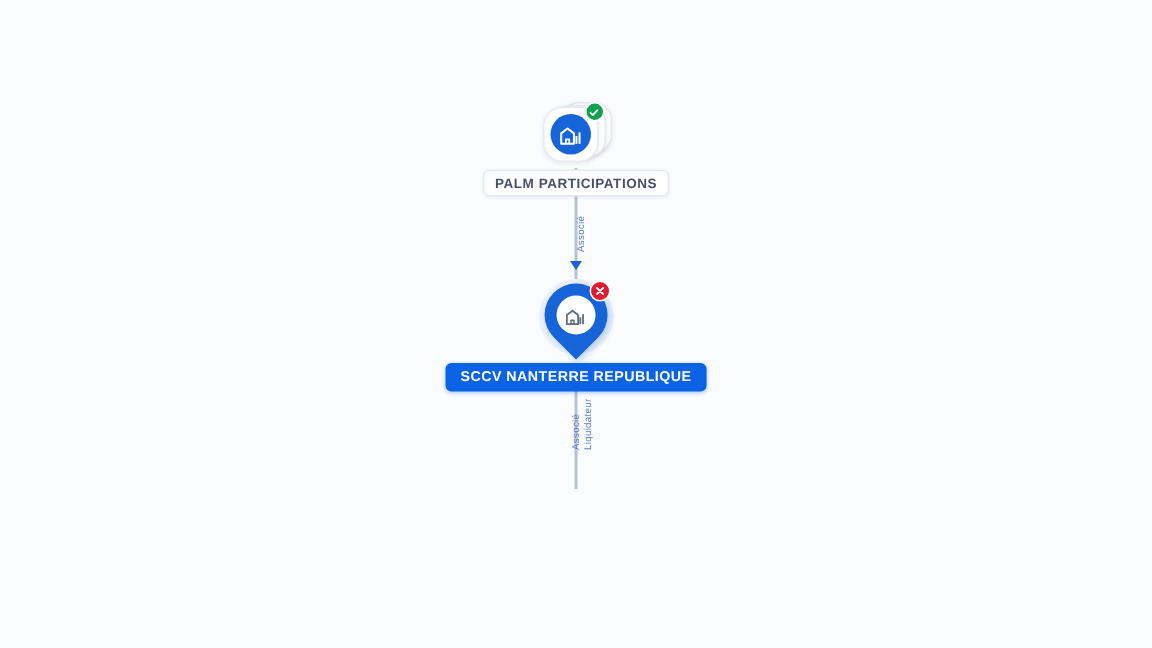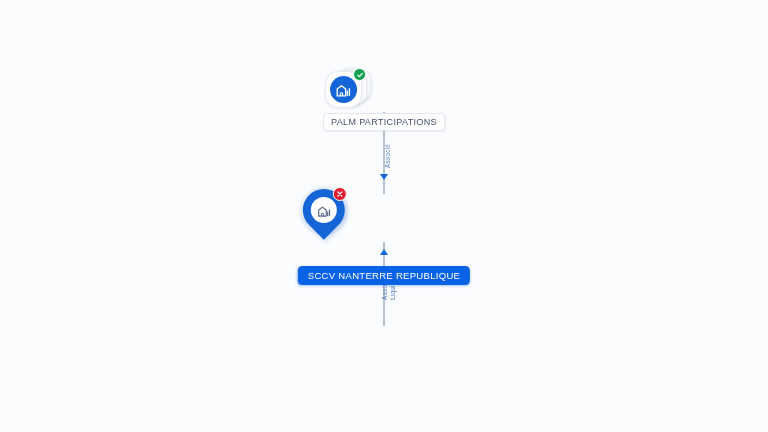--- a/index.html
+++ b/index.html
@@ -64,6 +64,8 @@
     position: absolute;
     display: flex;
     flex-direction: column;
+    align-items: center;
+    font-weight: bold;
   }
   .node-palm    { left: 384px; top: 66px;  transform: translateX(-50%); }
   .node-nacarat { left: 385px; top: 312px; transform: translateX(-50%); }

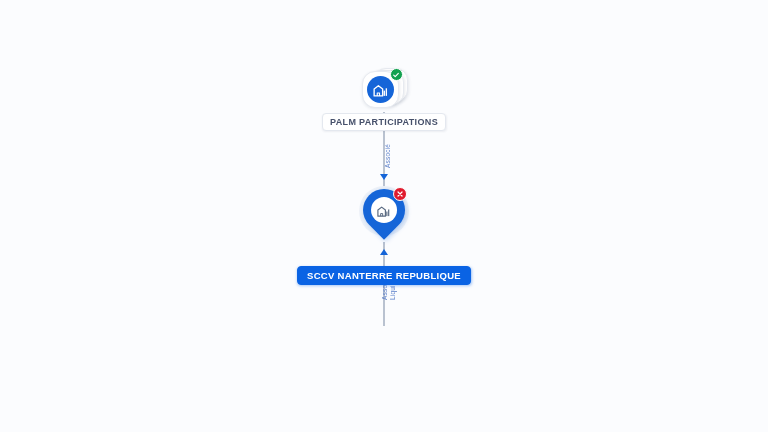--- a/index.html
+++ b/index.html
@@ -69,7 +69,7 @@
   }
   .node-palm    { left: 384px; top: 66px;  transform: translateX(-50%); }
   .node-nacarat { left: 385px; top: 312px; transform: translateX(-50%); }
-  .node-sccv    { left: 384px; top: 186px; transform: translateX(-50%); gap: 24px; }
+  .node-sccv    { left: 384px; top: 186px; transform: translateX(-50%); }
 
   .stack {
     position: relative;

